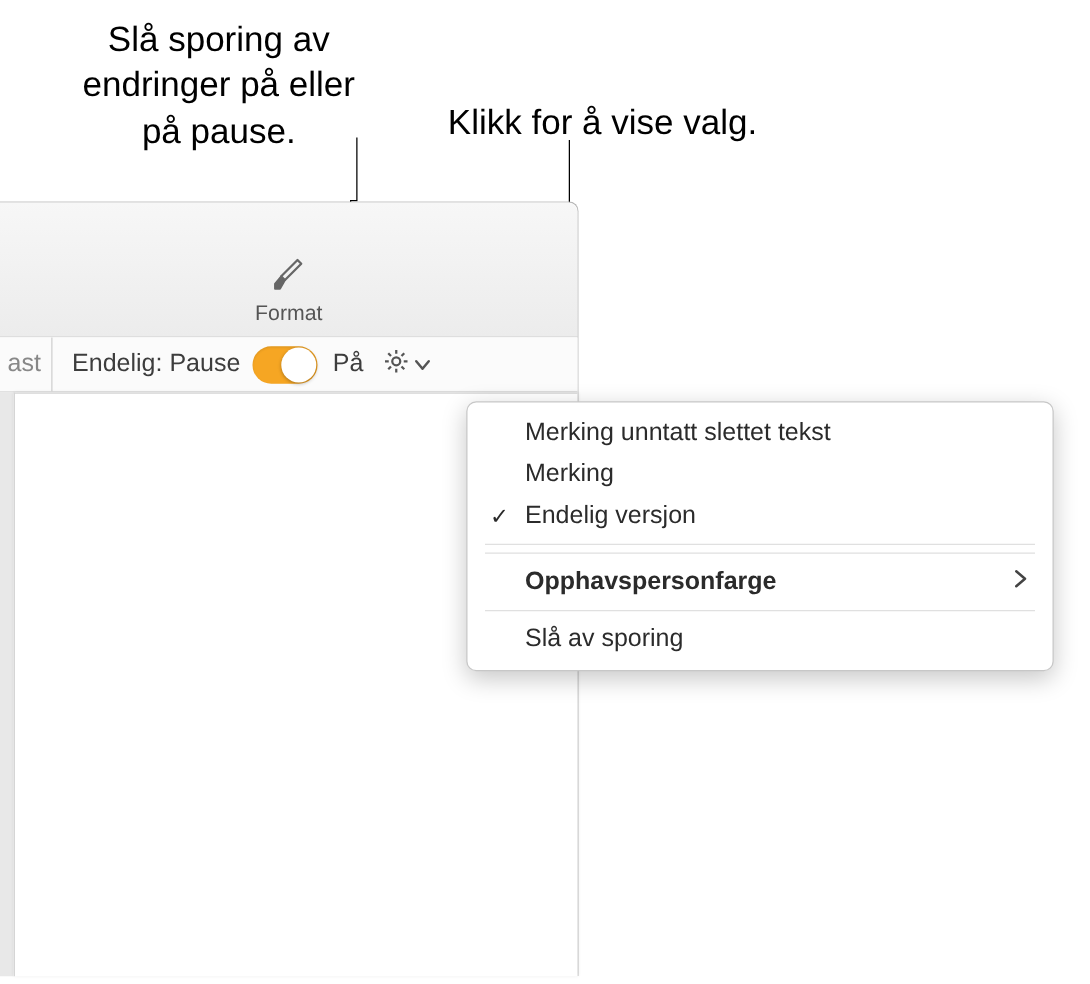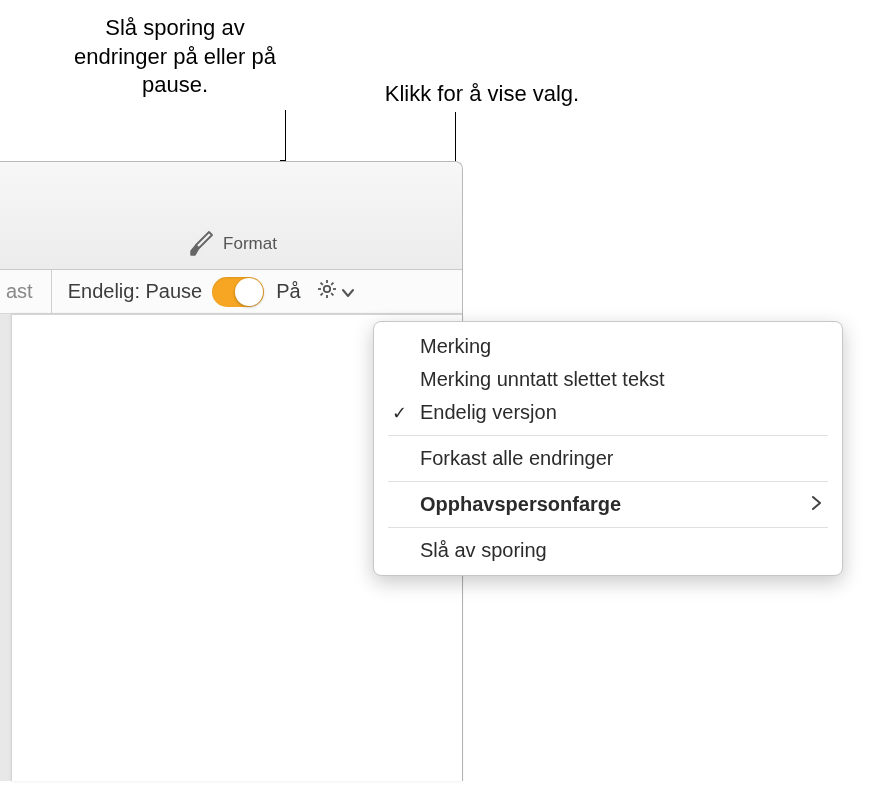--- a/index.html
+++ b/index.html
@@ -18,7 +18,7 @@
     
     .callout {
       position: absolute;
-      font-size: 22px;
+      font-size: 28px;
       color: #000;
       line-height: 1.3;
       text-align: center;

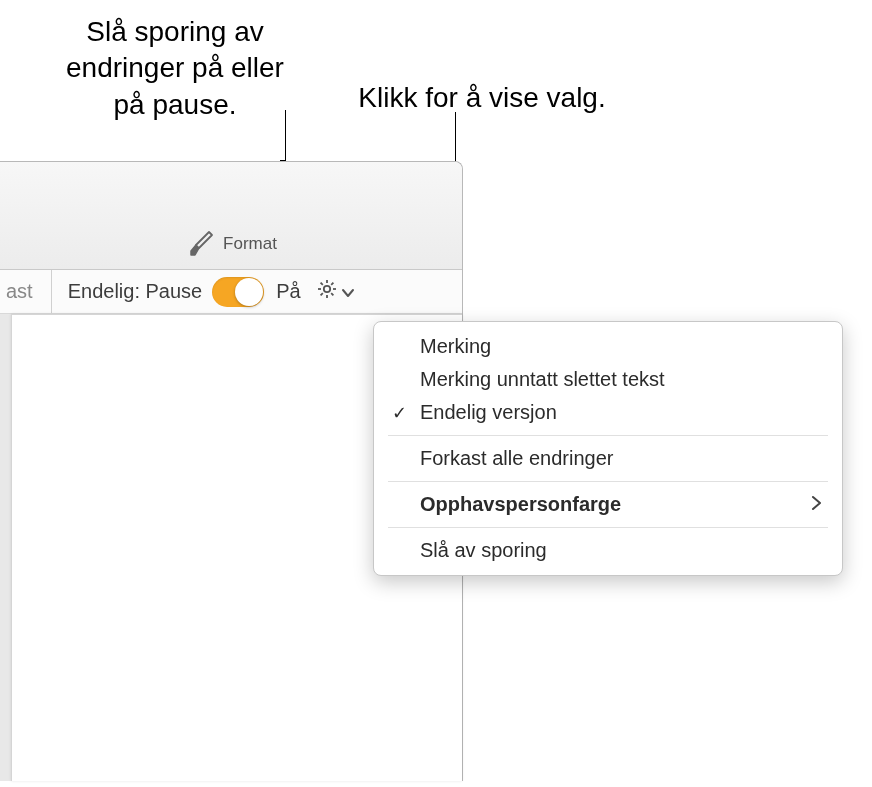--- a/index.html
+++ b/index.html
@@ -103,7 +103,7 @@
     
     .toolbar-item {
       display: flex;
-      flex-direction: row;
+      flex-direction: column;
       align-items: center;
       gap: 4px;
     }

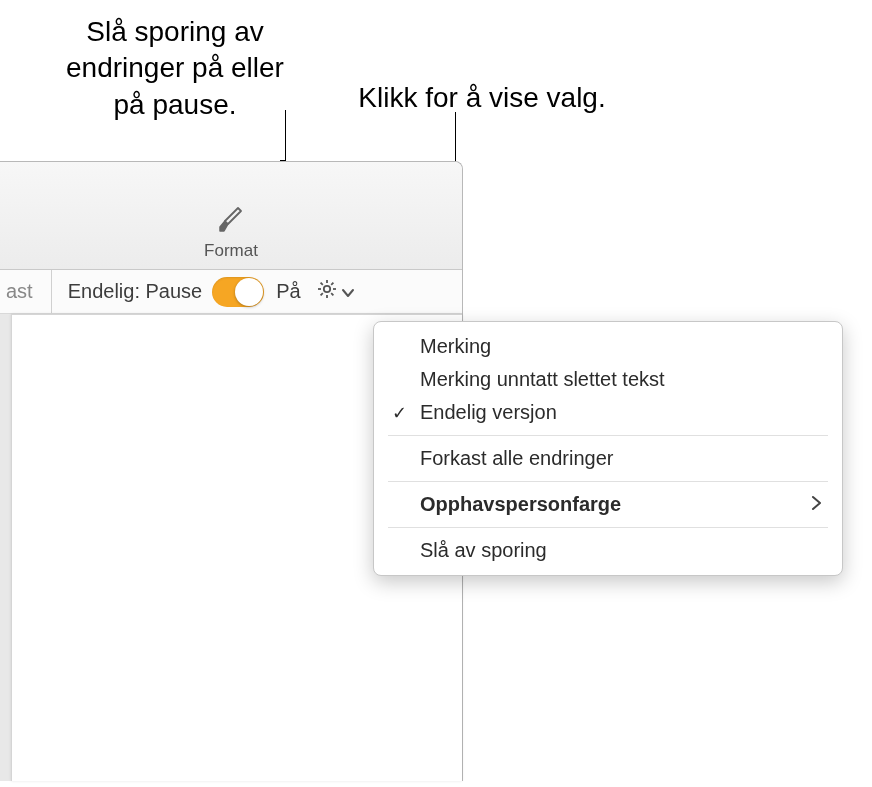--- a/index.html
+++ b/index.html
@@ -134,7 +134,7 @@
     
     .cutoff-text {
       color: #888;
-      padding-right: 18px;
+      padding-right: 8px;
       border-right: 1px solid #d0d0d0;
       height: 100%;
       display: flex;

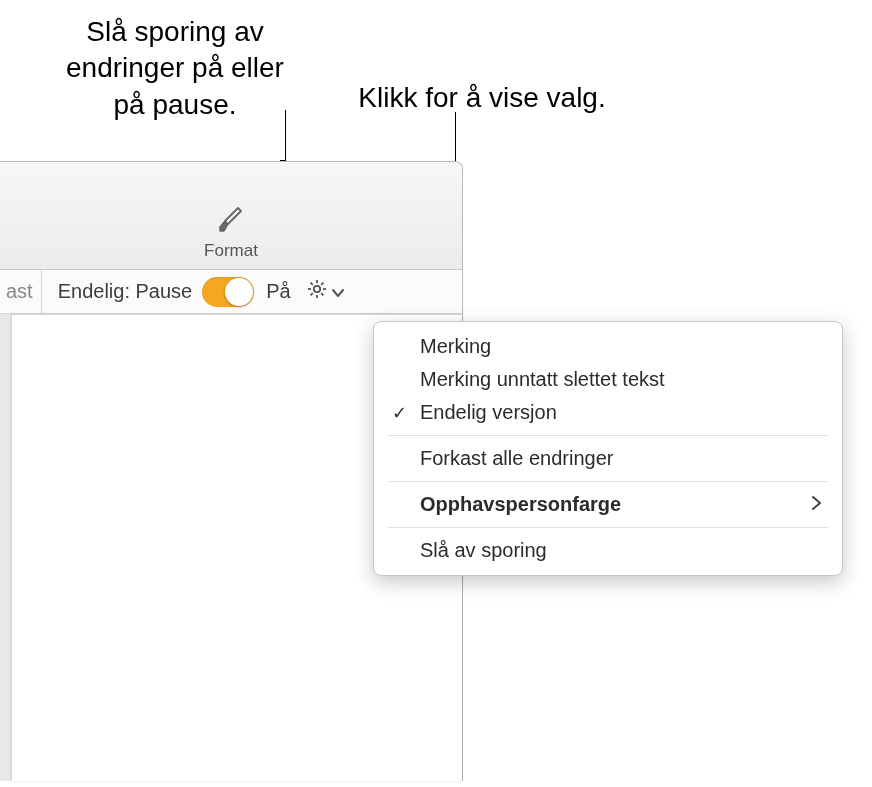--- a/index.html
+++ b/index.html
@@ -304,10 +304,10 @@
 
 <div class="popup-menu">
   <div class="menu-item">
+    <span>Merking unntatt slettet tekst</span>
+  </div>
+  <div class="menu-item">
     <span>Merking</span>
-  </div>
-  <div class="menu-item">
-    <span>Merking unntatt slettet tekst</span>
   </div>
   <div class="menu-item">
     <span class="menu-check">✓</span>

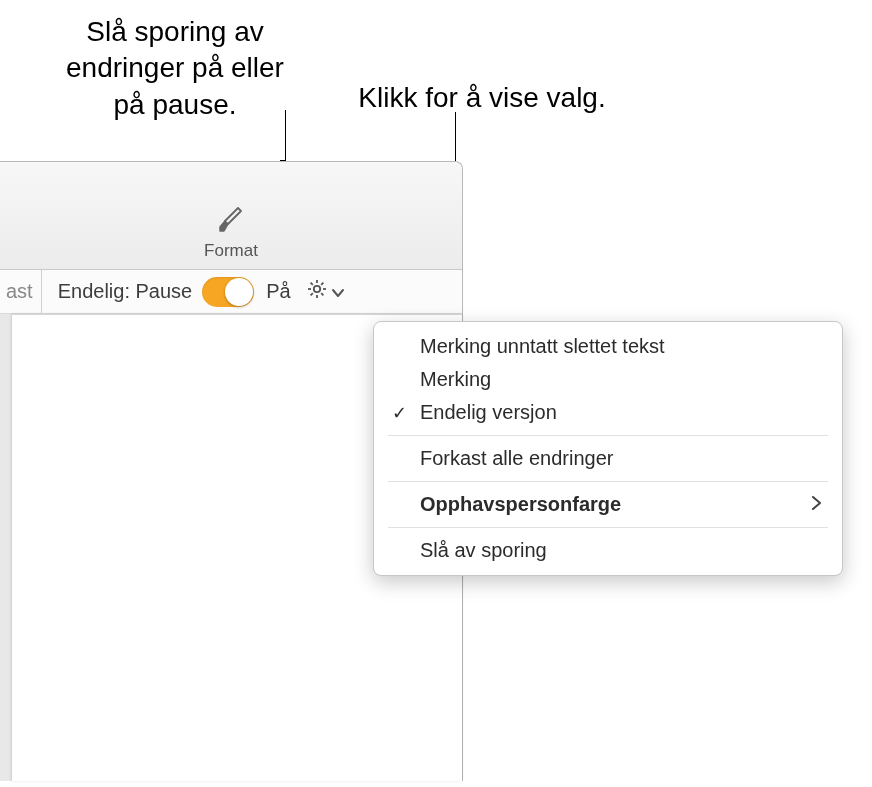--- a/index.html
+++ b/index.html
@@ -314,9 +314,6 @@
     <span>Endelig versjon</span>
   </div>
   <div class="menu-separator"></div>
-  <div class="menu-item">
-    <span>Forkast alle endringer</span>
-  </div>
   <div class="menu-separator"></div>
   <div class="menu-item menu-item-submenu">
     <span>Opphavspersonfarge</span>

